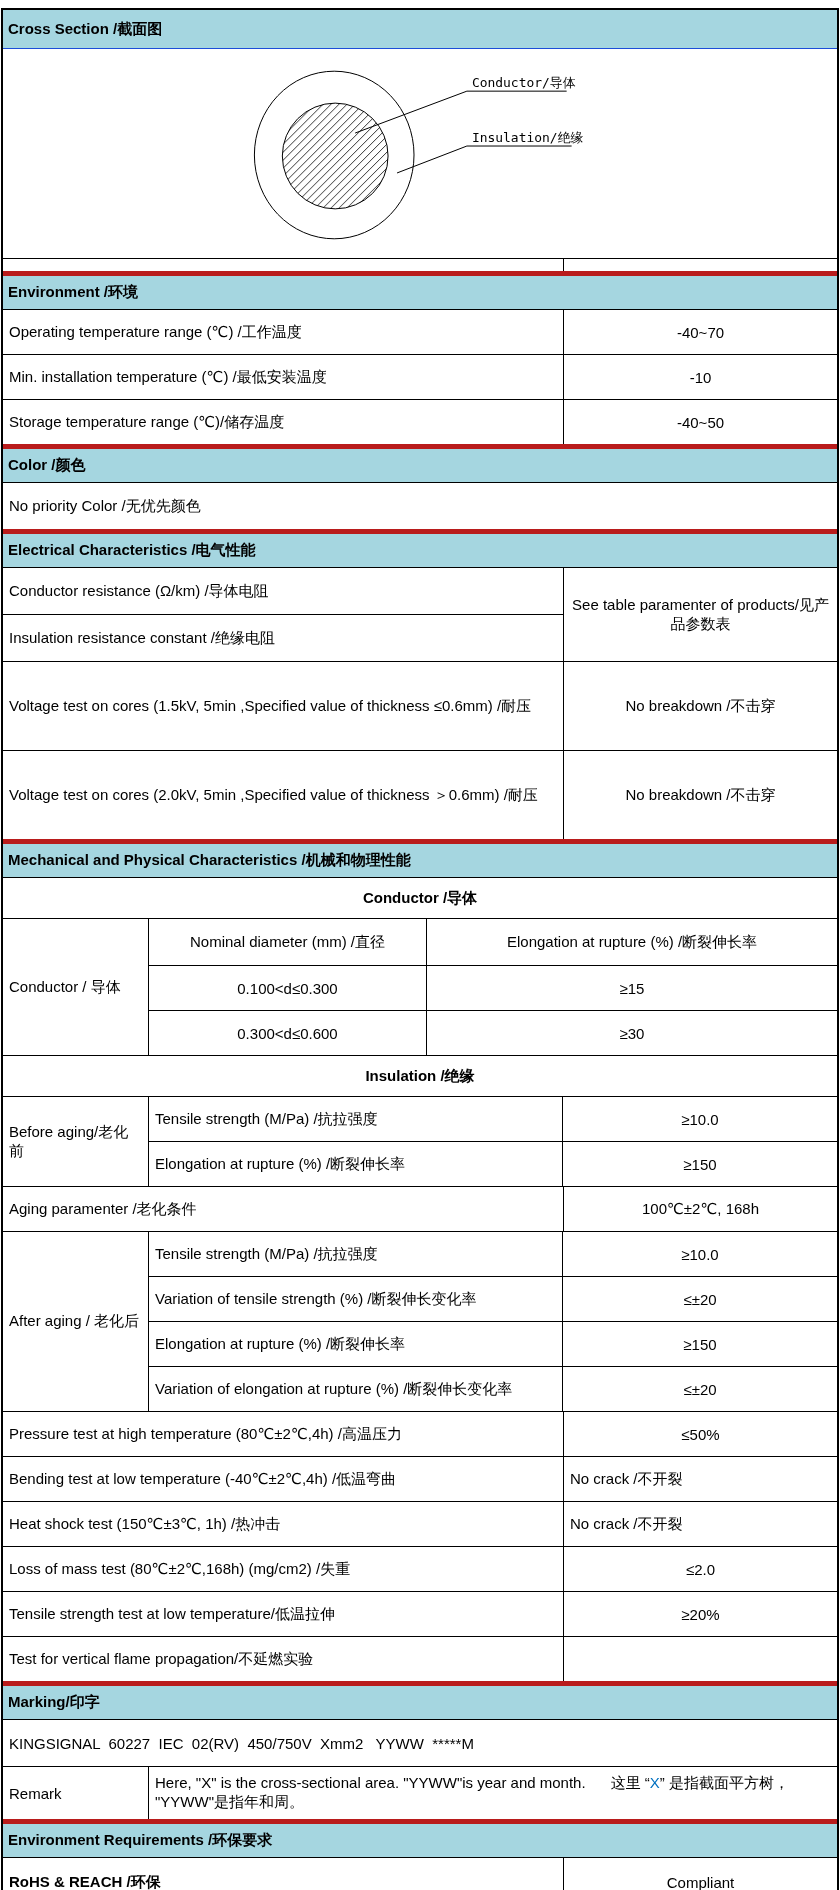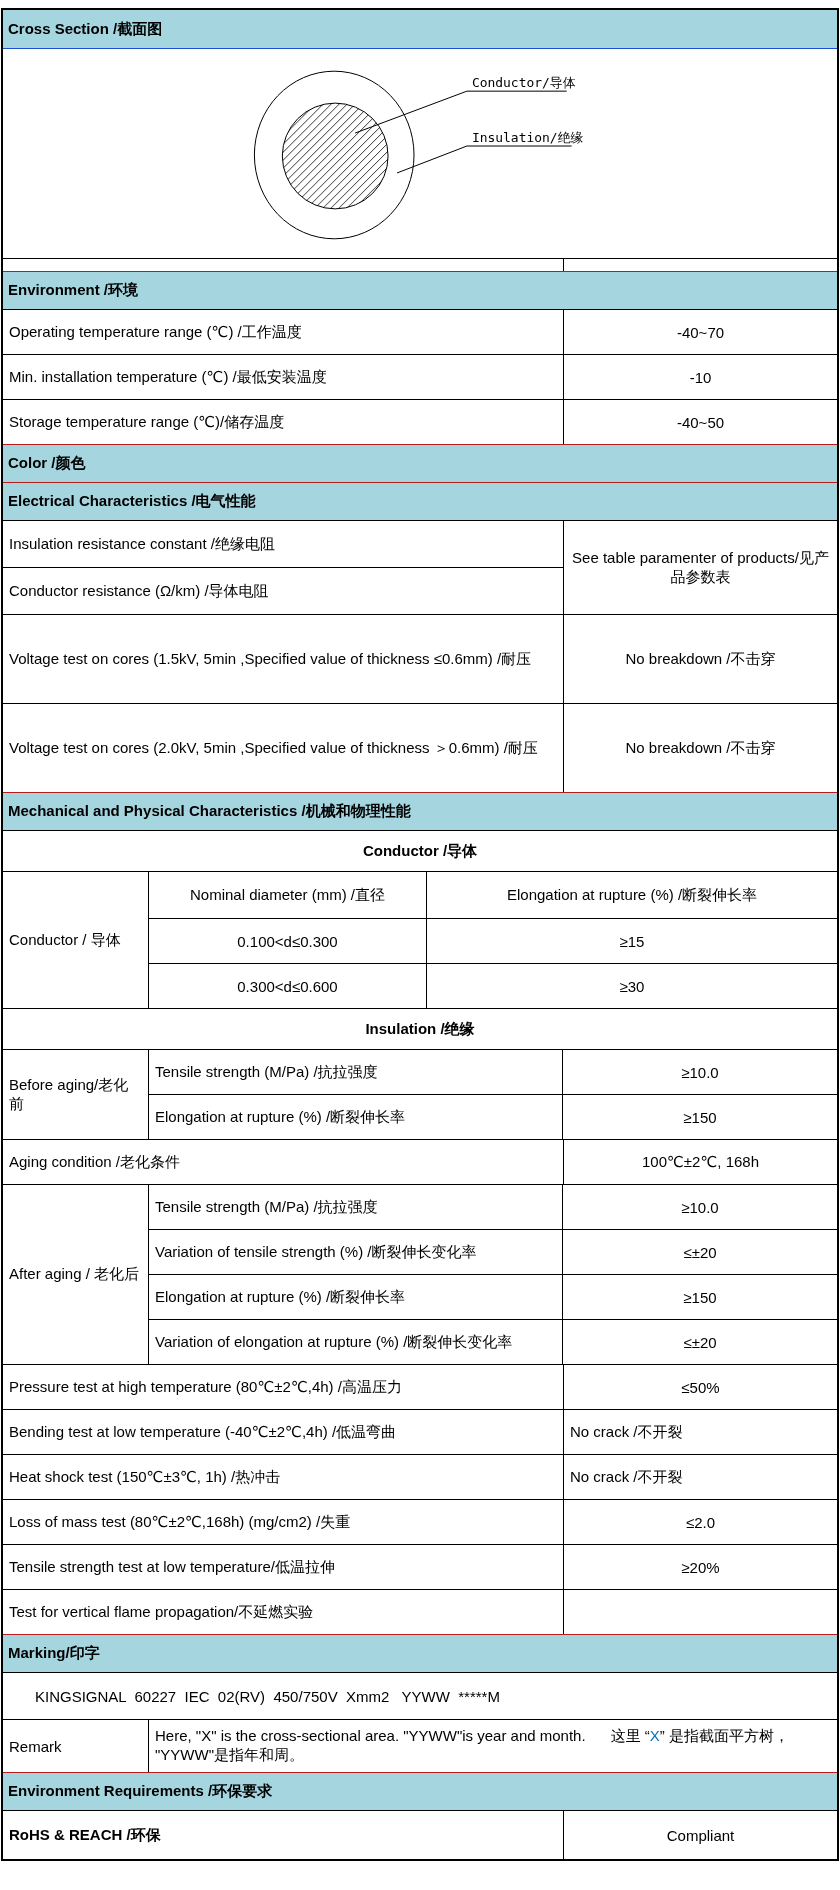--- a/index.html
+++ b/index.html
@@ -20,7 +20,7 @@
     height:38px;
     display:flex; align-items:center;
     padding-left:5px;
-    border-top:1px solid #b91c1c;
+    border-top:5px solid #b91c1c;
   }
   .hdr.first { border-top:none; }
 

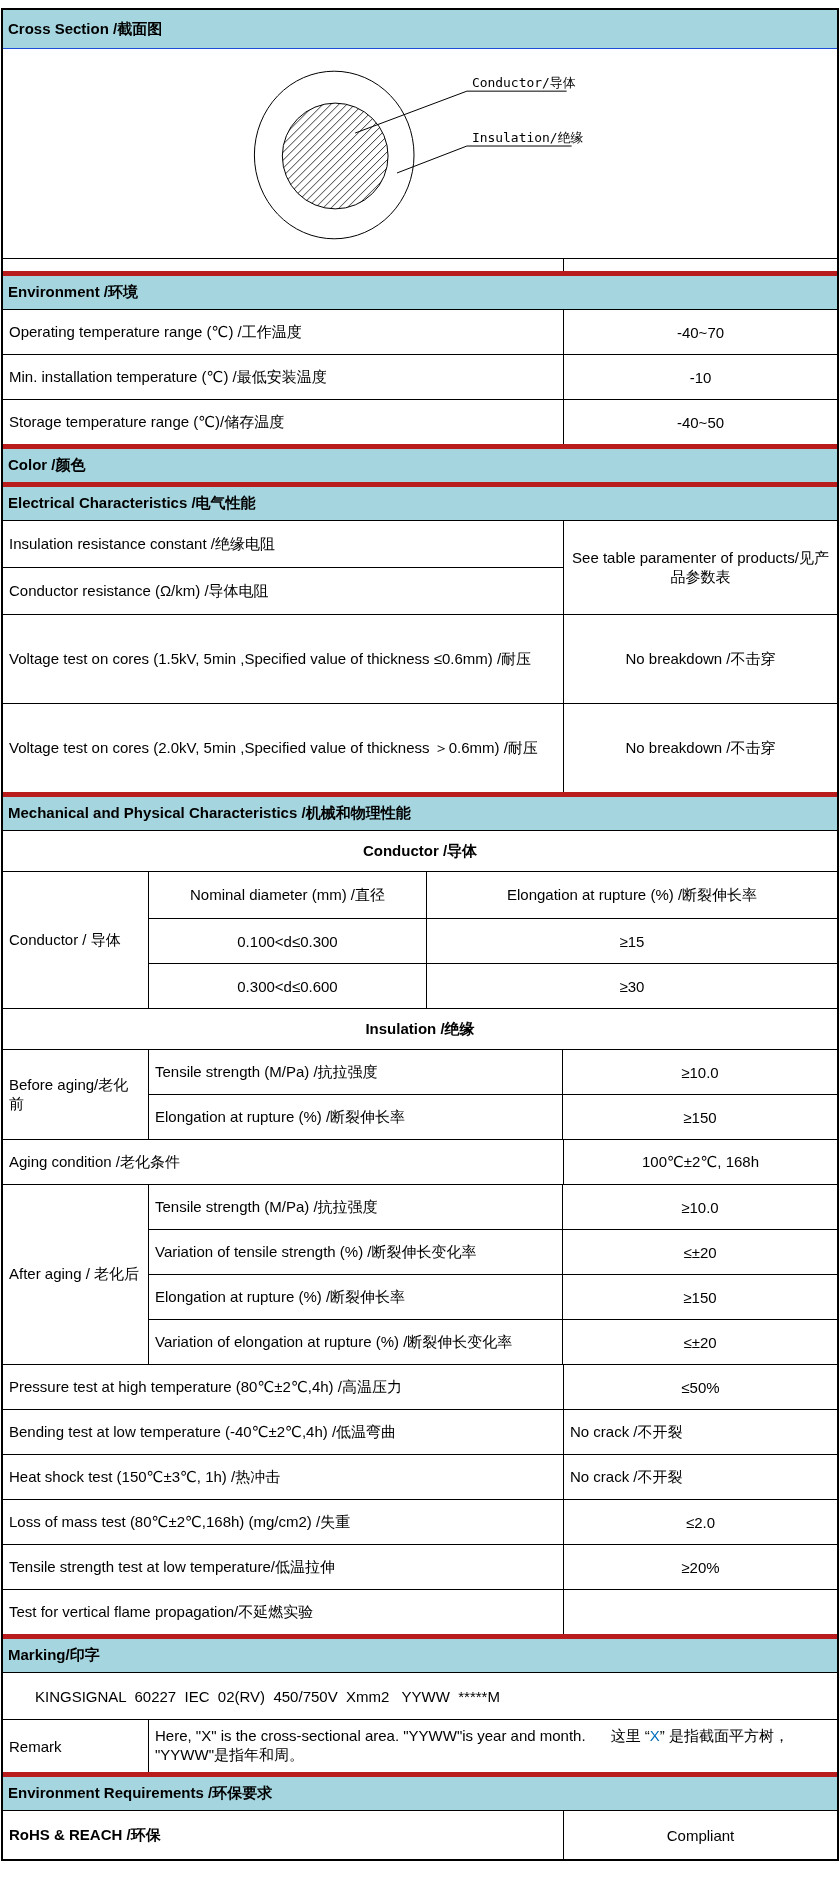--- a/index.html
+++ b/index.html
@@ -115,6 +115,9 @@
   <div class="hdr">
     <span>Color /颜色</span>
   </div>
+  <div class="row">
+    <div class="c h46 fullrow" style="flex:1;">No priority Color  /无优先颜色</div>
+  </div>
 
   <div class="hdr">
     <span>Electrical Characteristics /电气性能</span>

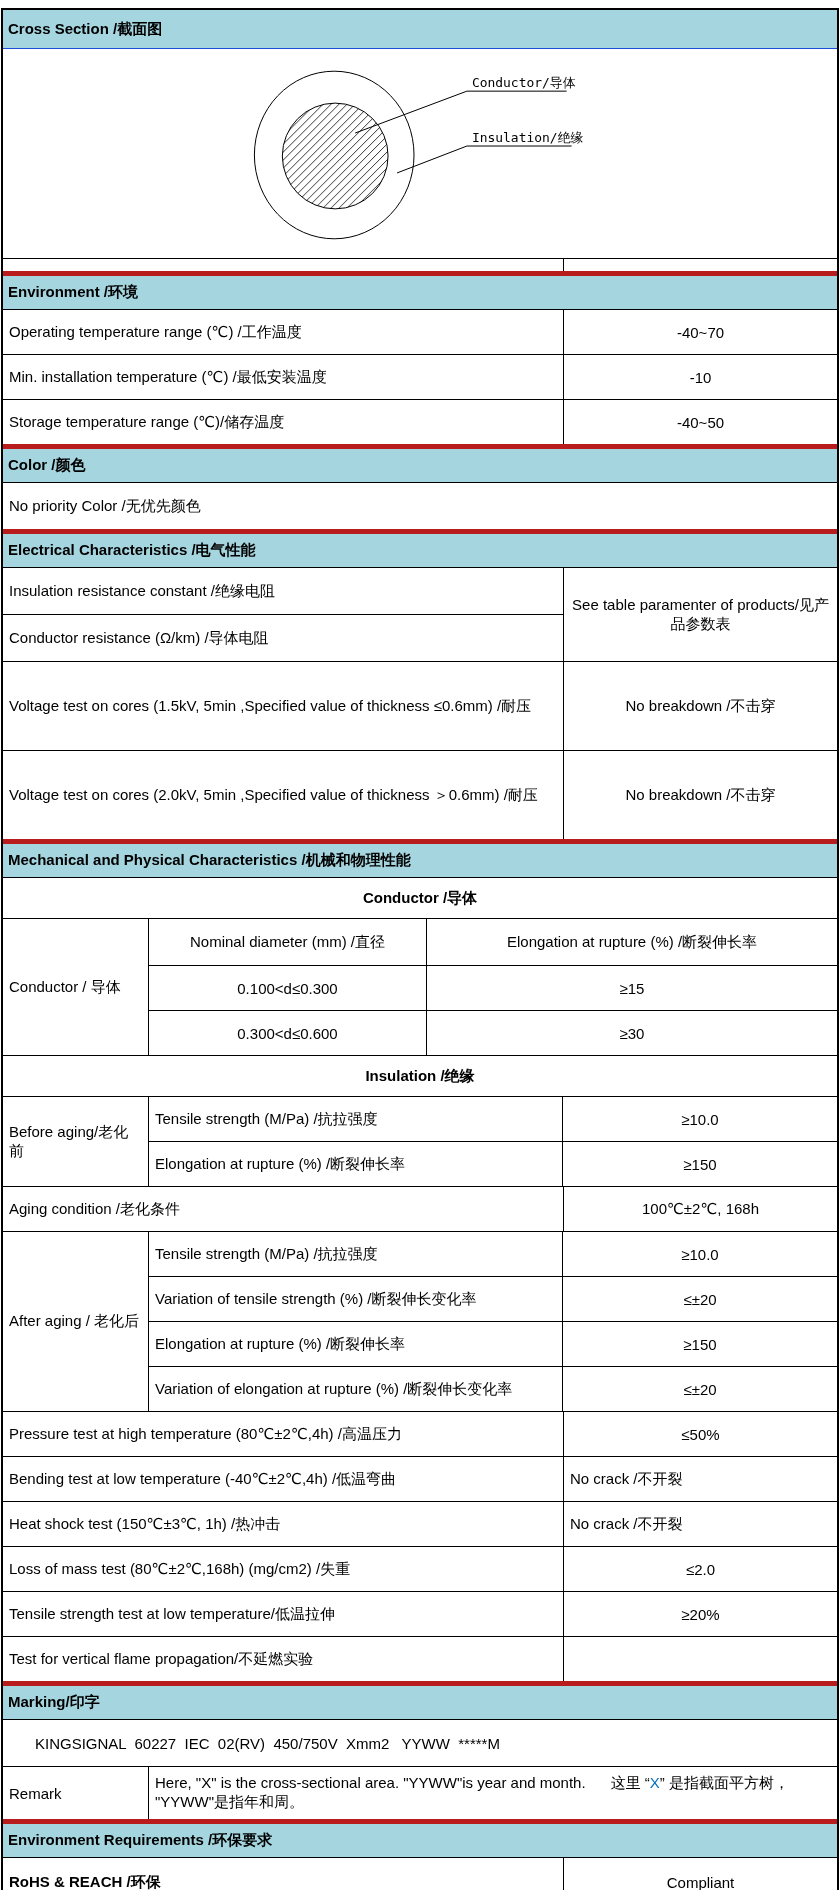--- a/index.html
+++ b/index.html
@@ -125,10 +125,10 @@
   <div class="row">
     <div class="stack" style="flex:0 0 560px;">
       <div class="srow">
+        <div class="c h46" style="flex:1;">Conductor resistance (Ω/km) /导体电阻</div>
+      </div>
+      <div class="srow">
         <div class="c h46" style="flex:1;">Insulation resistance constant /绝缘电阻</div>
-      </div>
-      <div class="srow">
-        <div class="c h46" style="flex:1;">Conductor resistance (Ω/km) /导体电阻</div>
       </div>
     </div>
     <div class="c valcell">See table paramenter of products/见产品参数表</div>

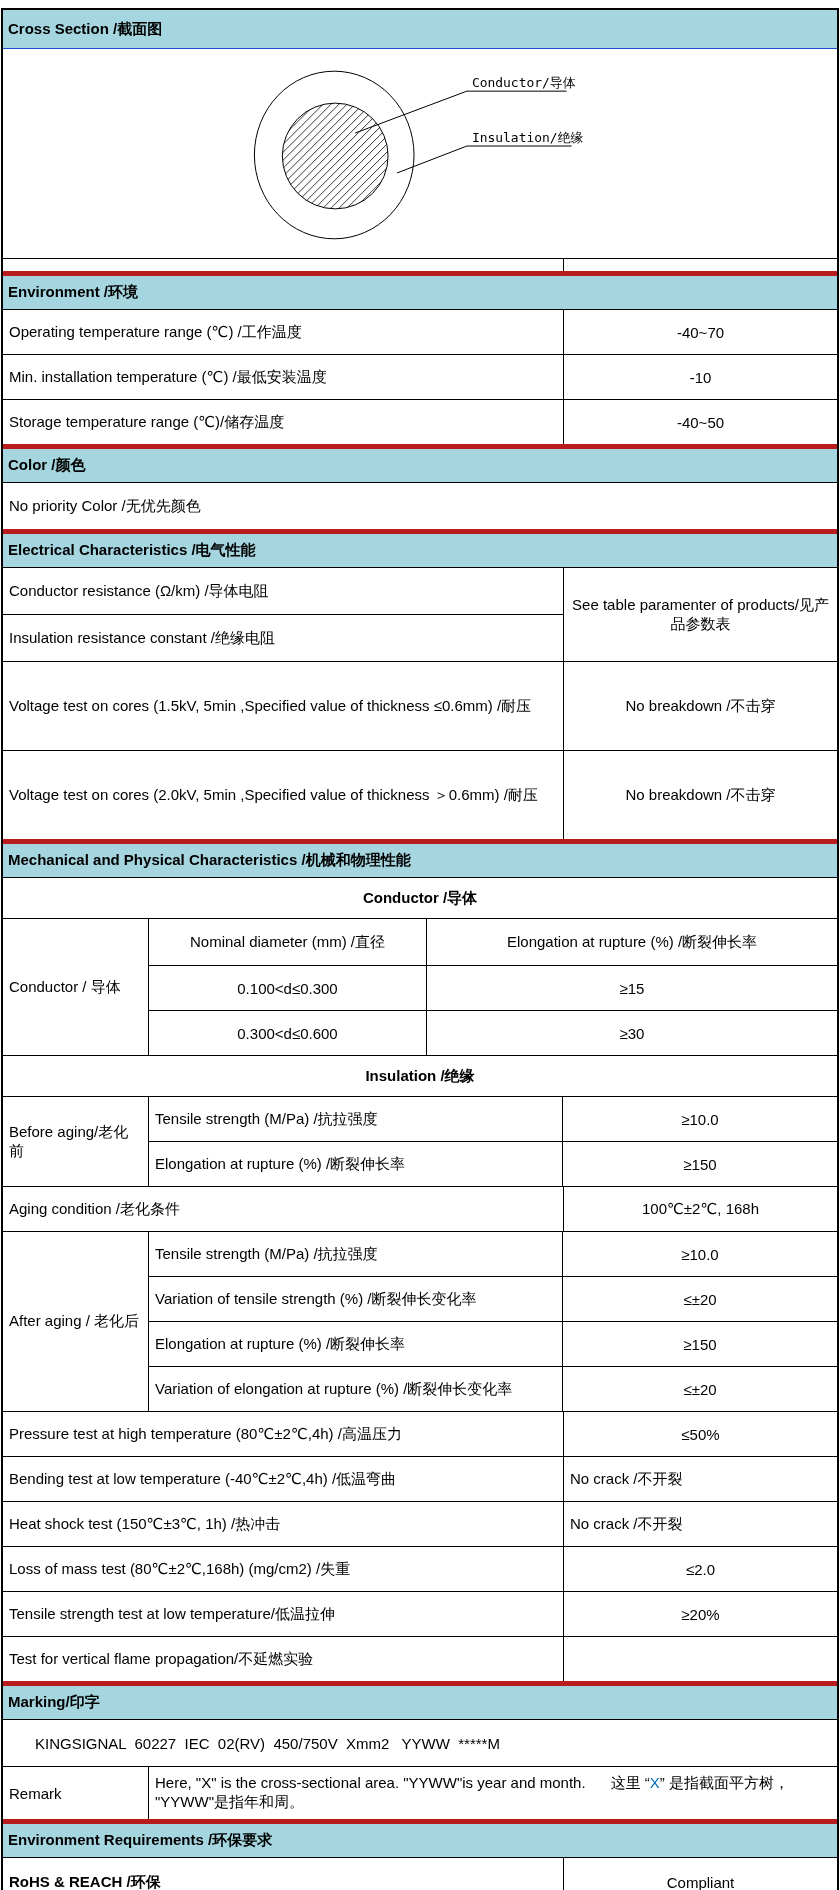--- a/index.html
+++ b/index.html
@@ -184,7 +184,7 @@
     </div>
   </div>
   <div class="row">
-    <div class="c label560 h44">Aging condition /老化条件</div>
+    <div class="c label560 h44">Aging paramenter /老化条件</div>
     <div class="c valcell h44">100℃±2℃, 168h</div>
   </div>
   <div class="row">

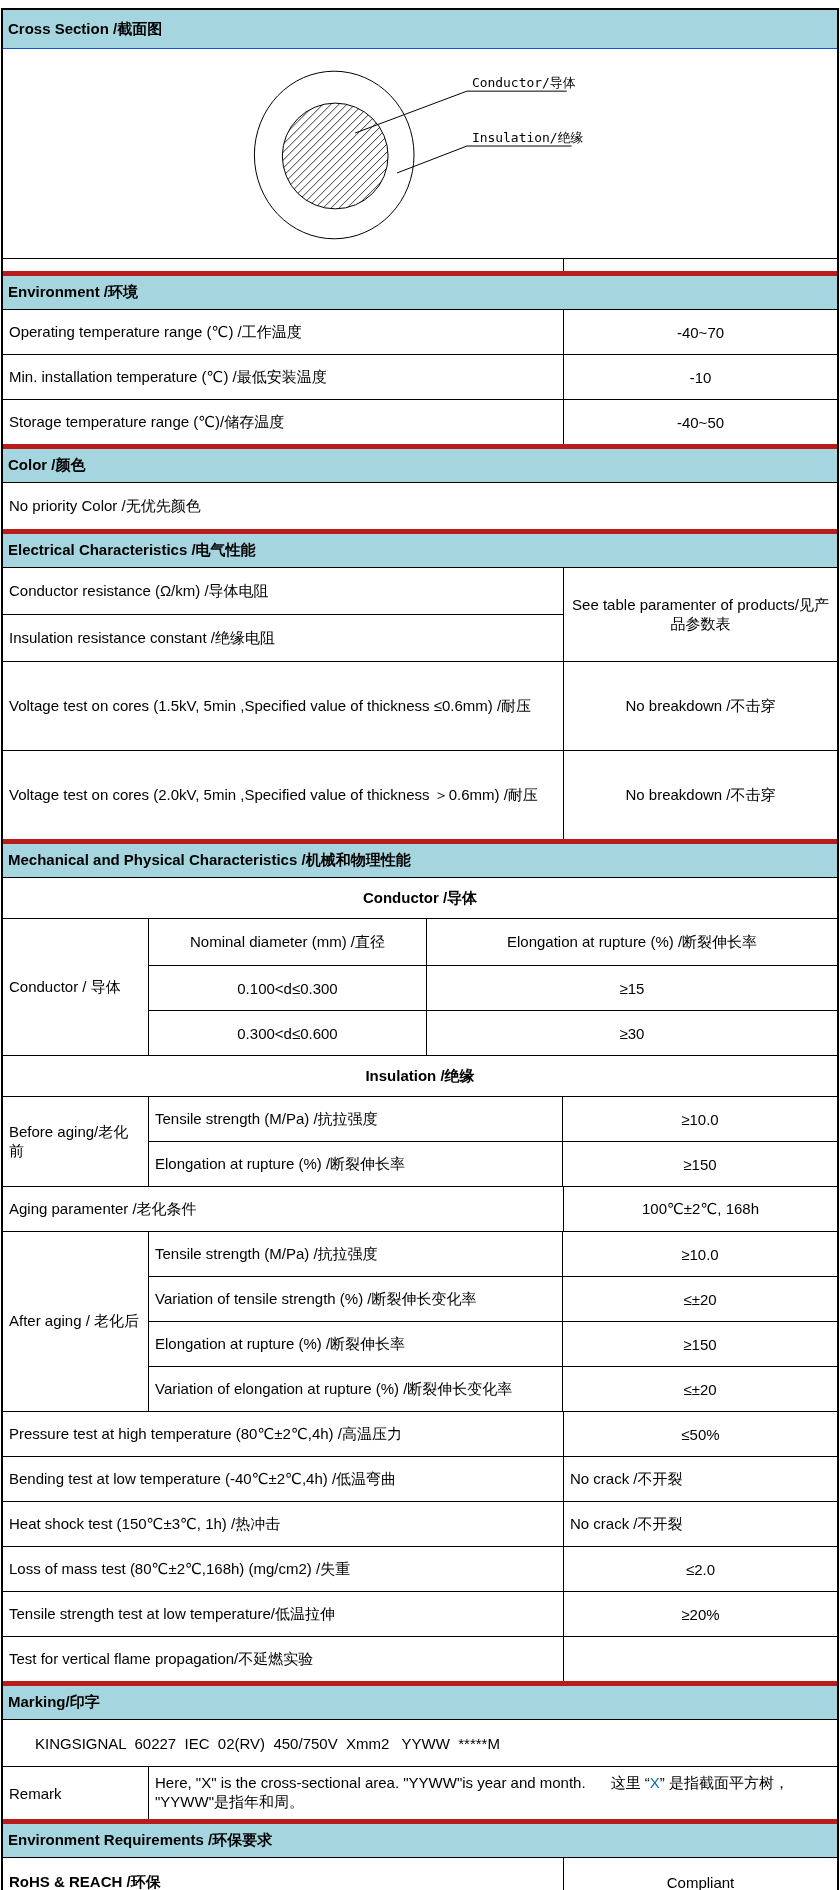--- a/index.html
+++ b/index.html
@@ -52,7 +52,7 @@
   .stack .sval { flex:1 1 auto; border-left:1px solid #000; justify-content:center; text-align:center; }
 
   .fullrow { padding:3px 6px; display:flex; align-items:center; }
-  .pre { white-space:pre-wrap;margin-left:26px; }
+  .pre { white-space:pre-wrap; }
 
   .diagram-cell { height:210px; position:relative; }
   .diagram-cell svg text {

